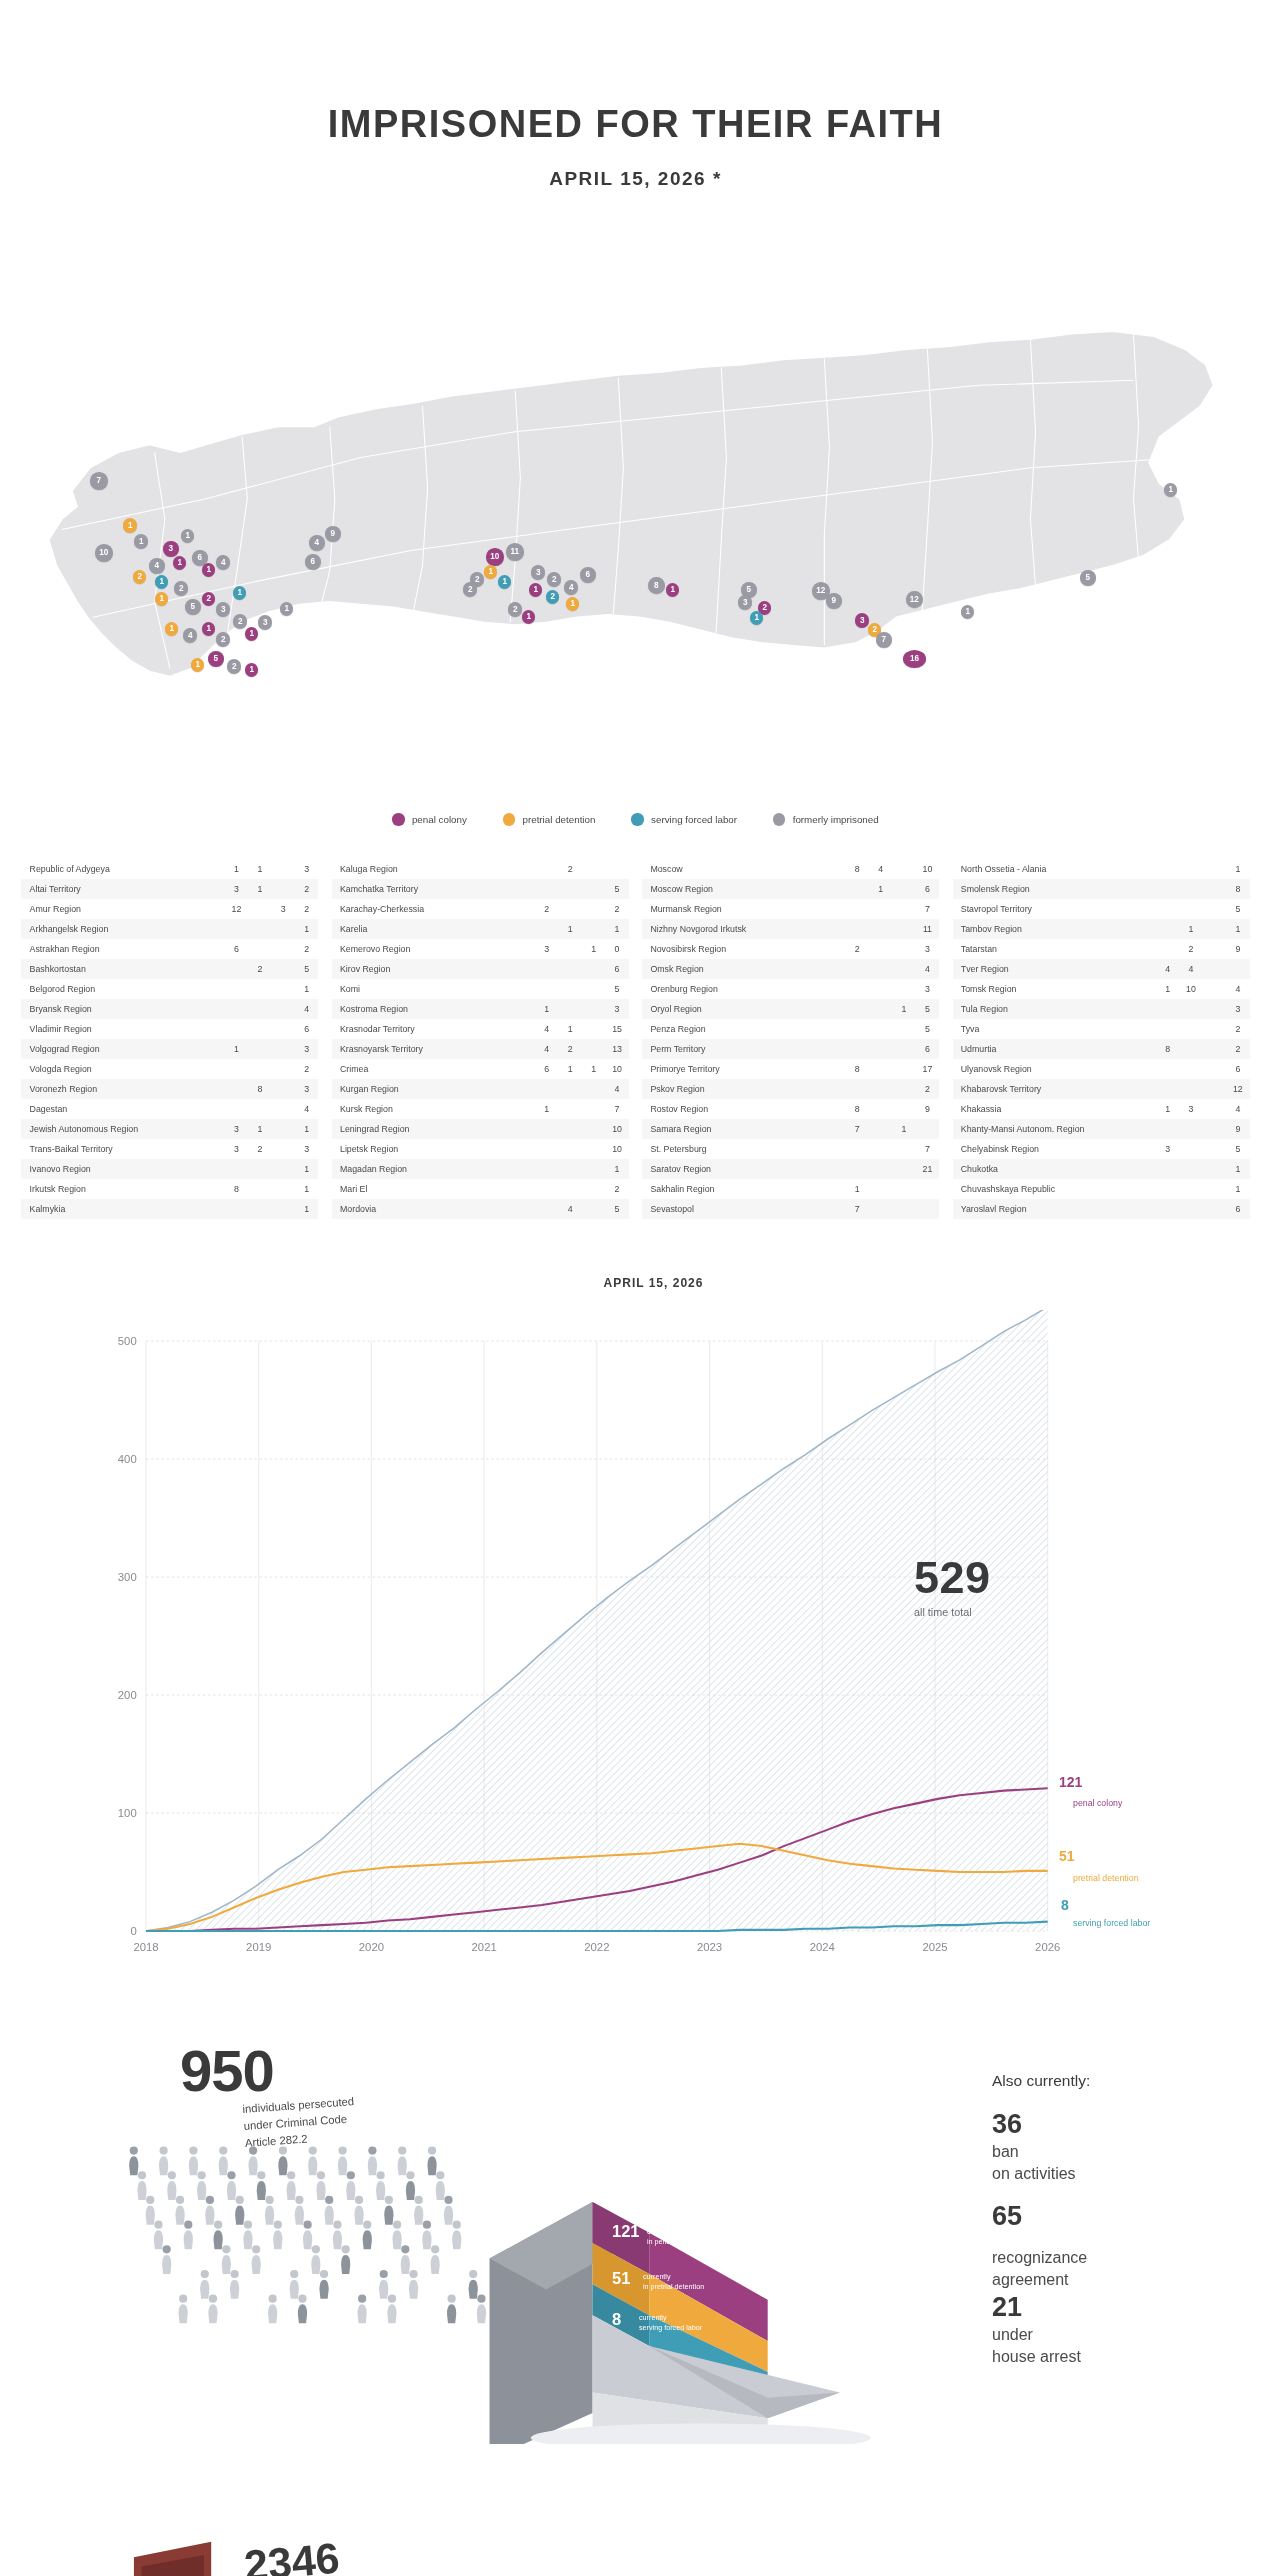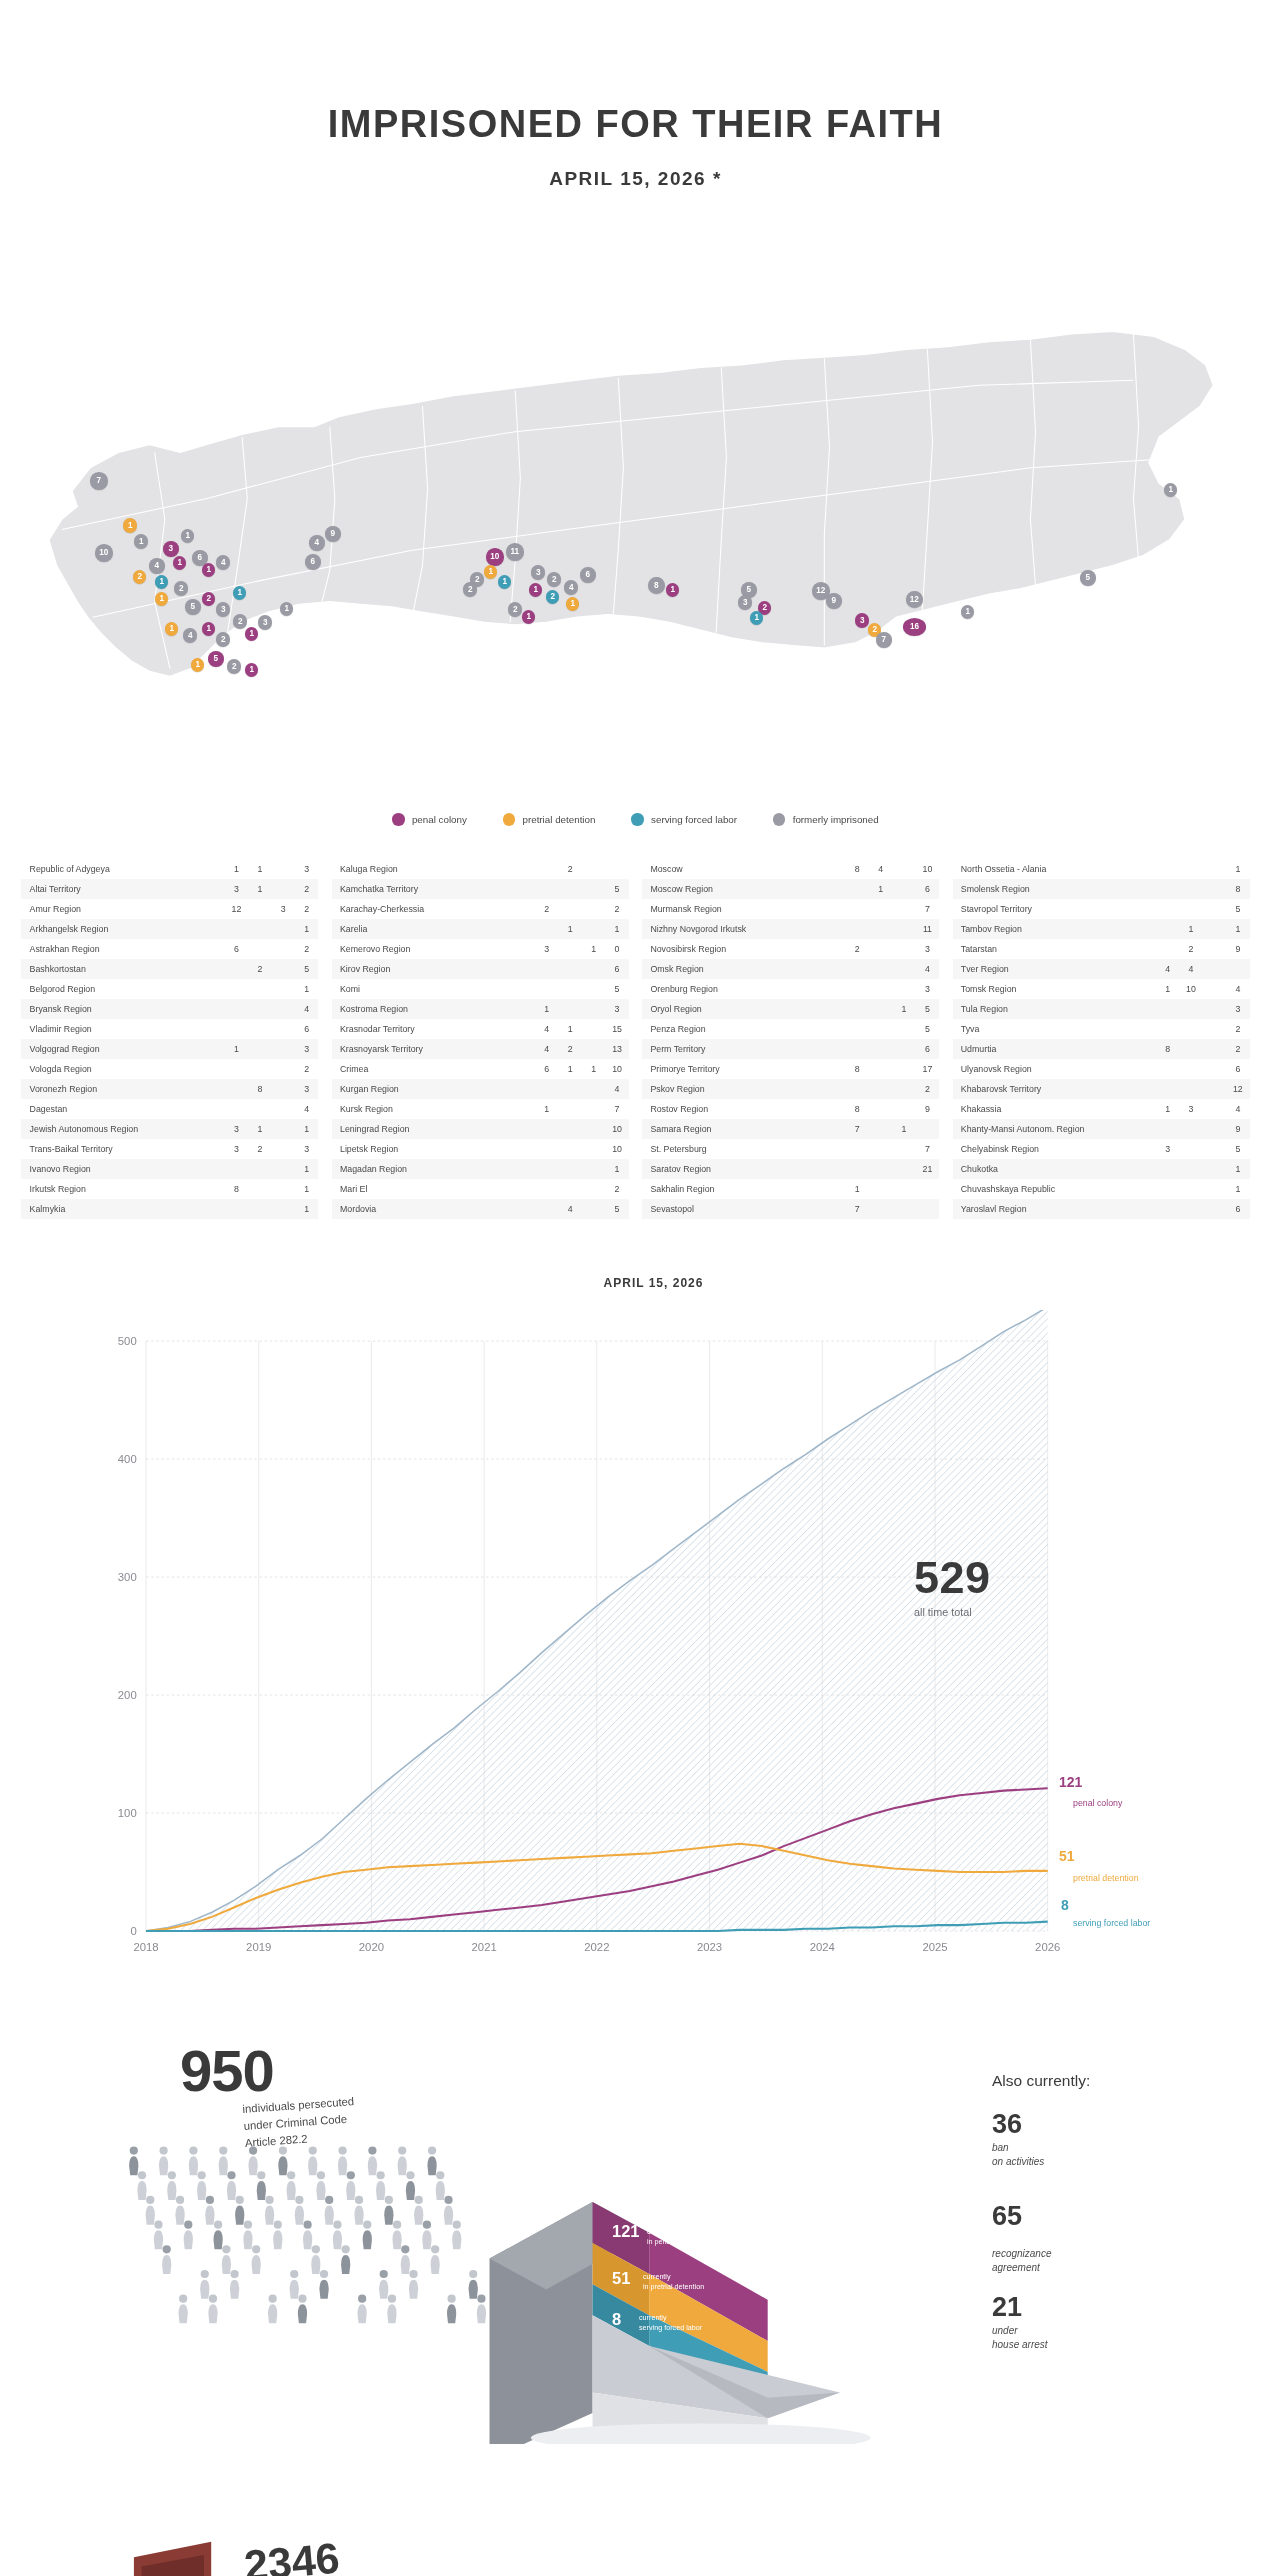--- a/index.html
+++ b/index.html
@@ -237,7 +237,7 @@
       <div class="map-pin pin-penal" style="left:855px;top:403px;width:14.4px;height:14.4px;">3</div>
       <div class="map-pin pin-pretrial" style="left:868px;top:413px;width:13.4px;height:13.4px;">2</div>
       <div class="map-pin pin-former" style="left:876px;top:422px;width:15.5px;height:15.5px;">7</div>
-      <div class="map-pin pin-penal" style="left:903px;top:408px;width:23px;height:17.5px;">16</div>
+      <div class="map-pin pin-penal" style="left:903px;top:440px;width:23px;height:17.5px;">16</div>
       <div class="map-pin pin-former" style="left:1164px;top:273px;width:13.4px;height:13.4px;">1</div>
       <div class="map-pin pin-former" style="left:1080px;top:360px;width:15.5px;height:15.5px;">5</div>
     </div>

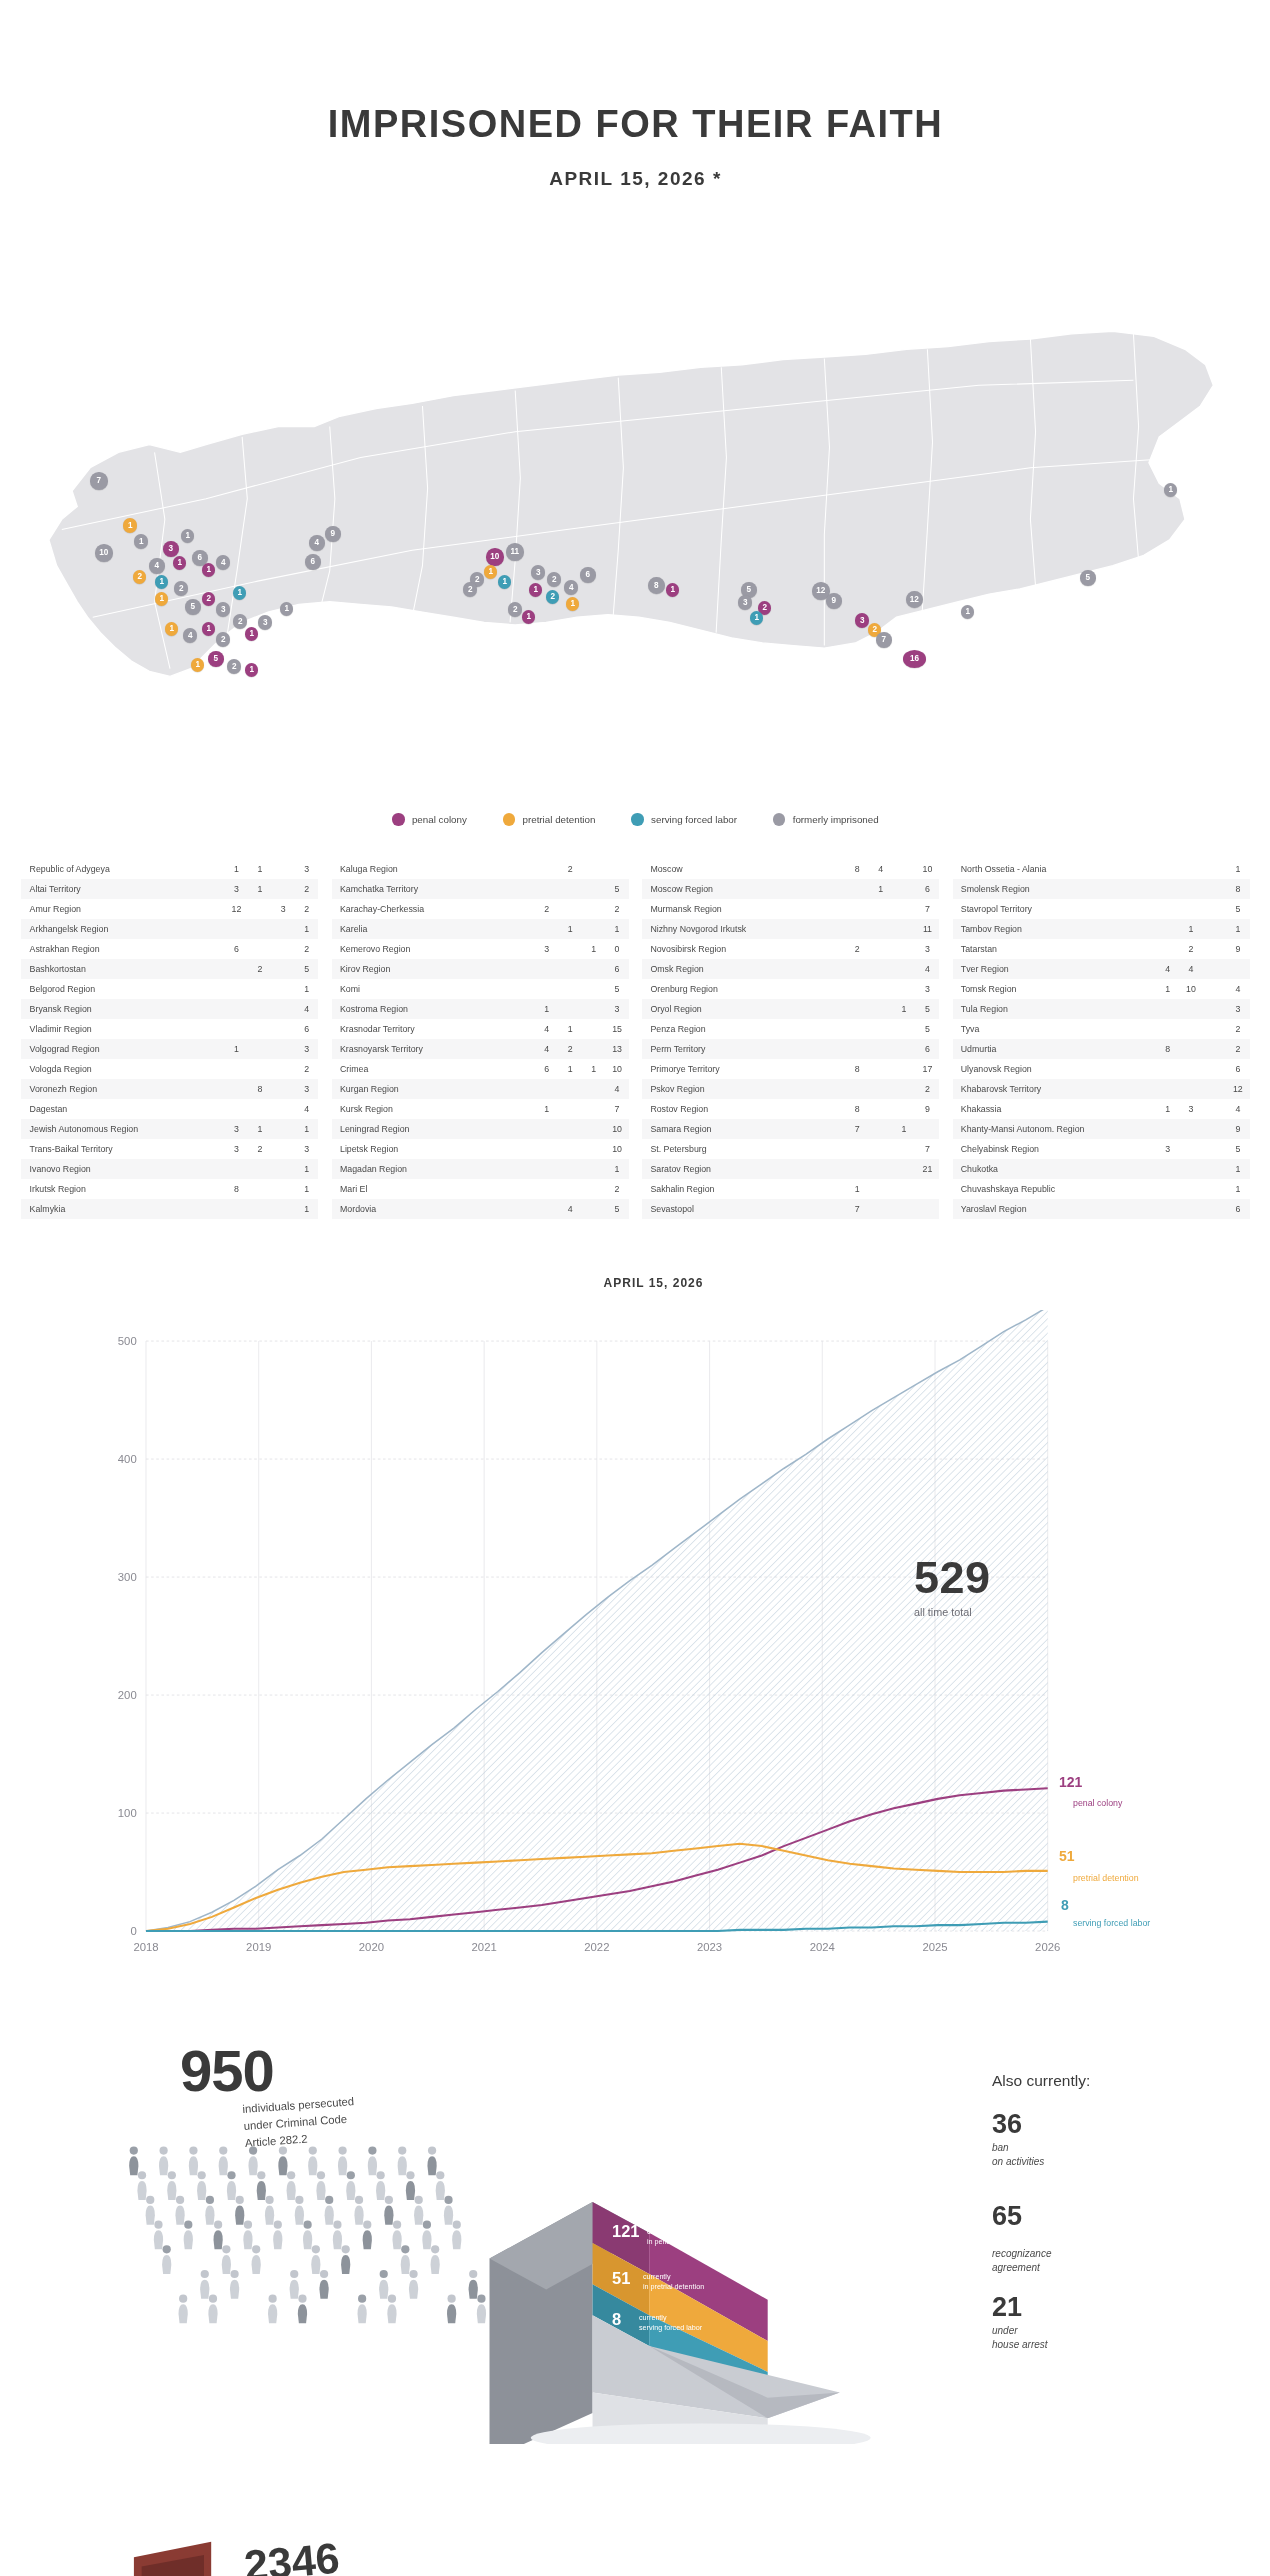--- a/index.html
+++ b/index.html
@@ -120,7 +120,7 @@
   .stats-section { position: relative; width: 1271px; height: 1211px; margin-top: 31px; }
   .stat-num { font-weight: bold; color: #3a3a3a; }
   .abs { position: absolute; }
-  .also-item { color: #4a4a4a; font-size: 10px; line-height: 1.35; font-style: italic; }
+  .also-item { color: #4a4a4a; font-size: 16px; line-height: 1.35; }
   .also-num { font-size: 27px; font-weight: bold; color: #3a3a3a; }
 
   

